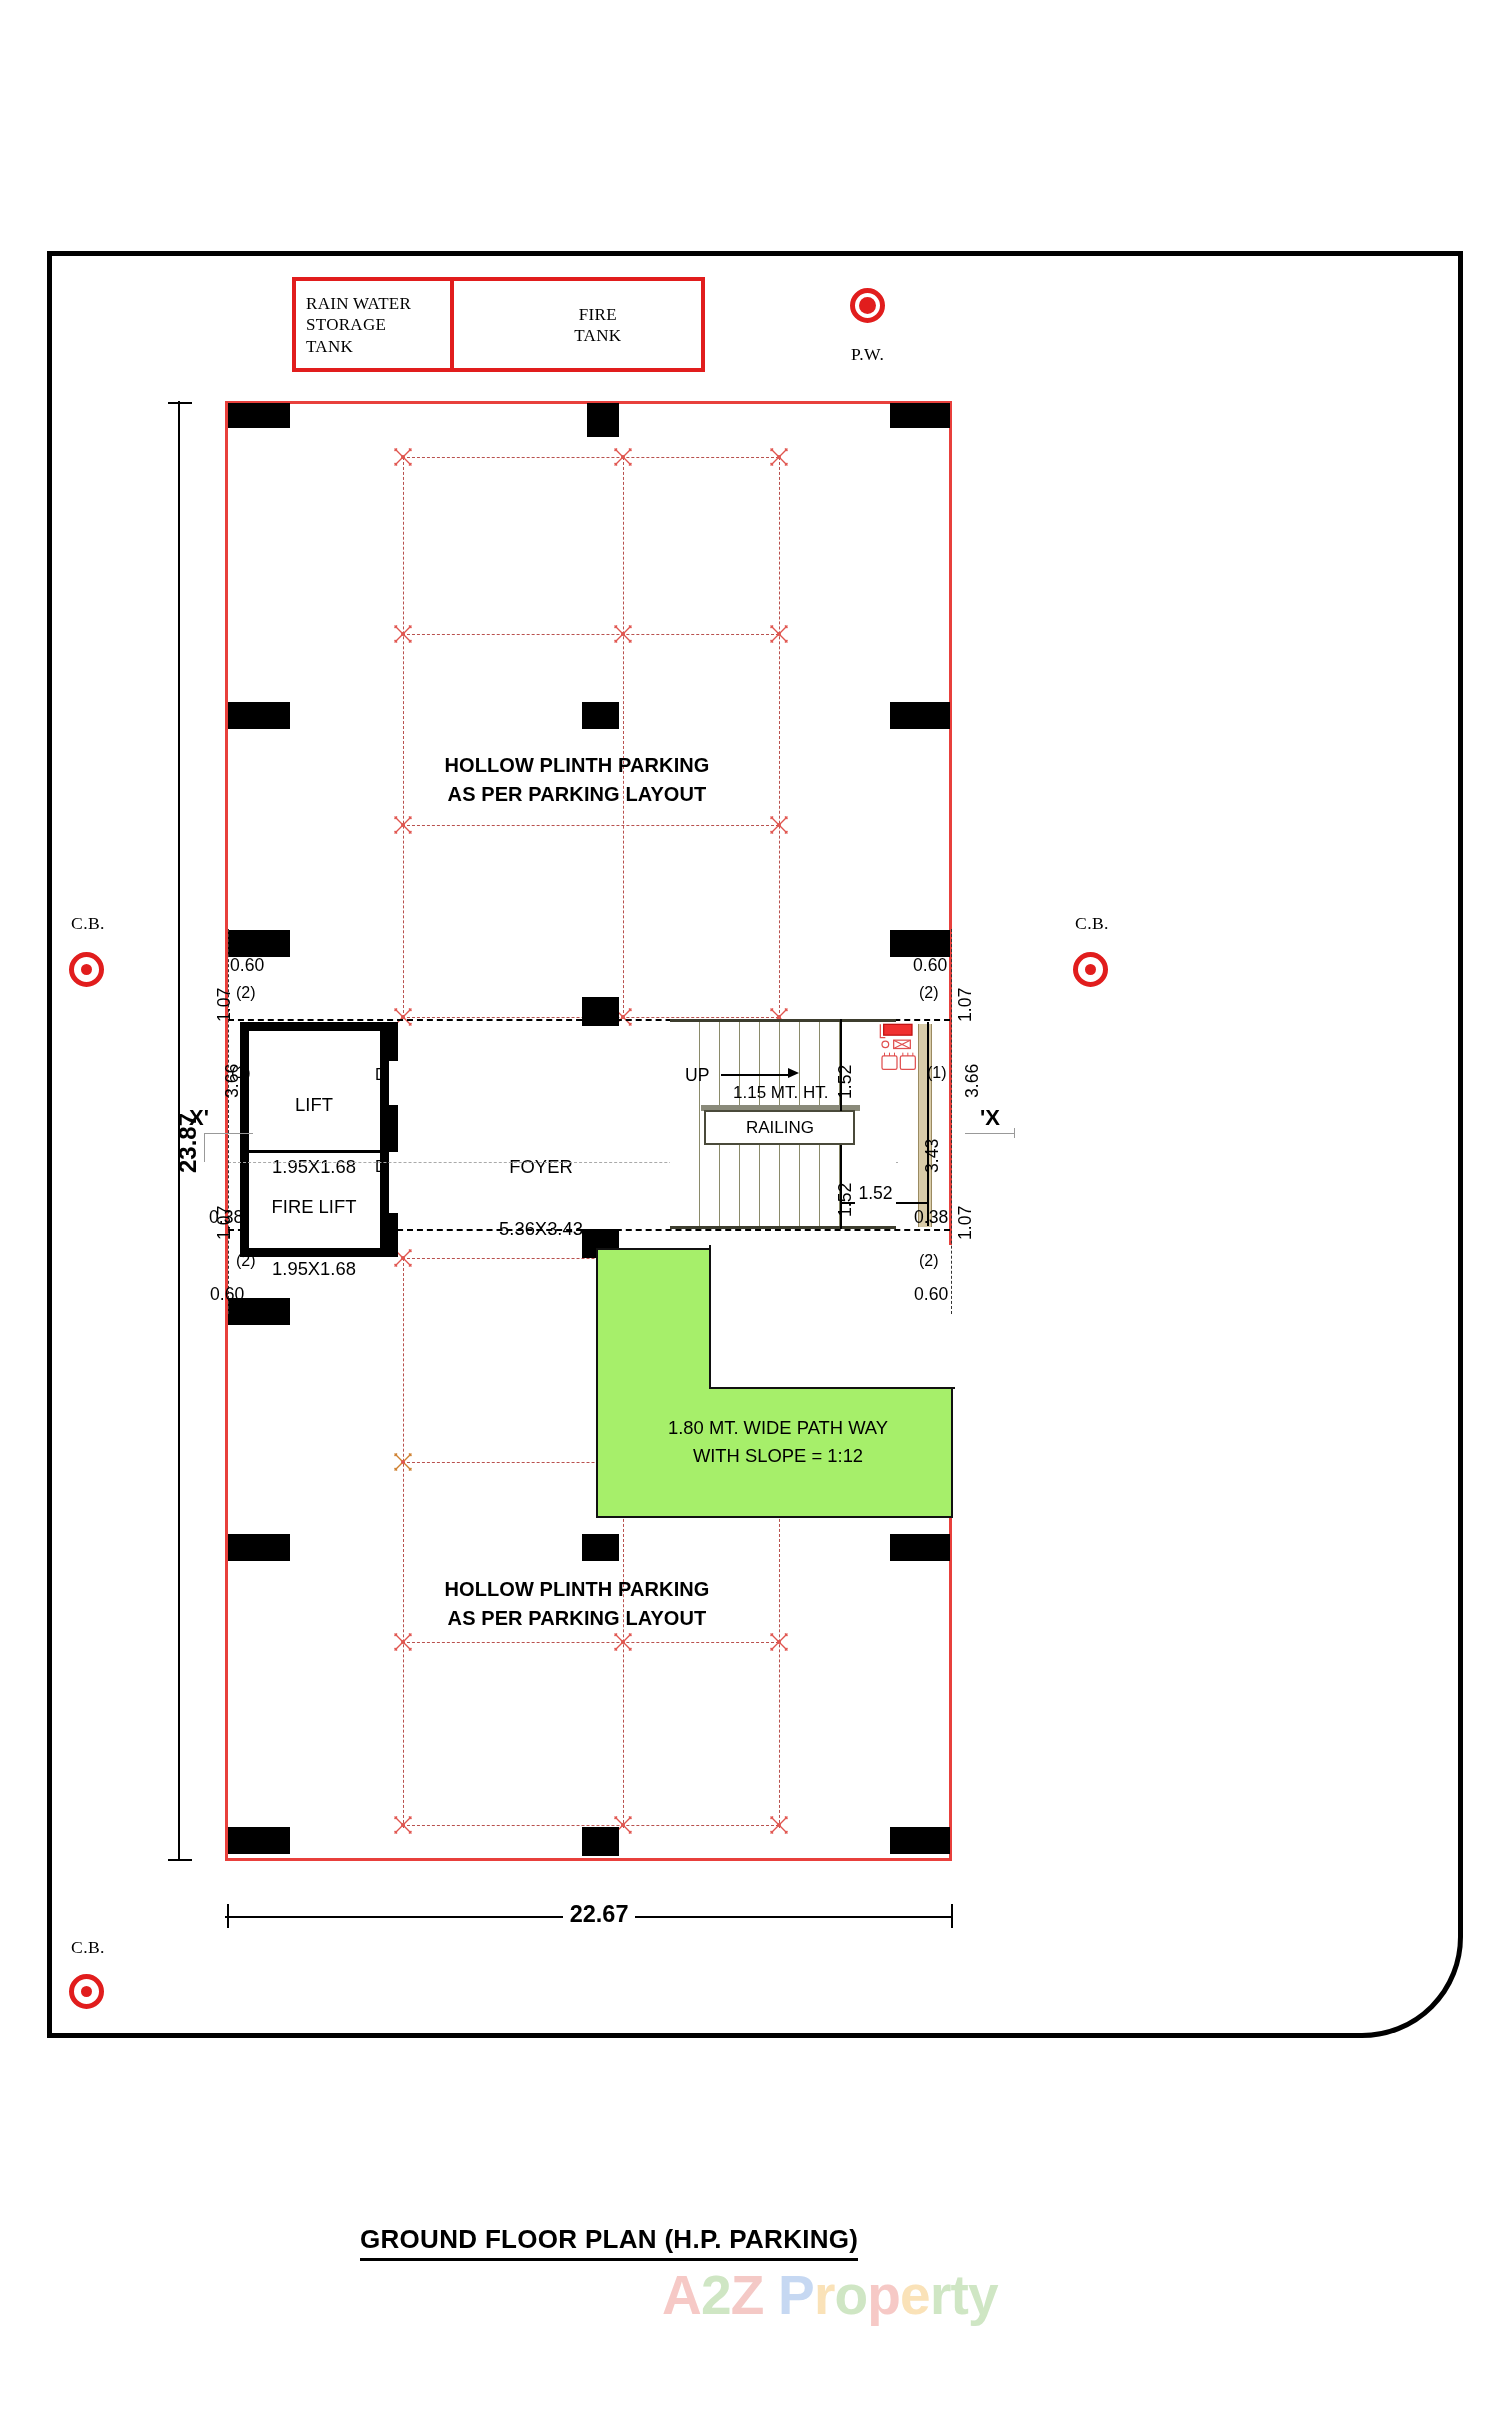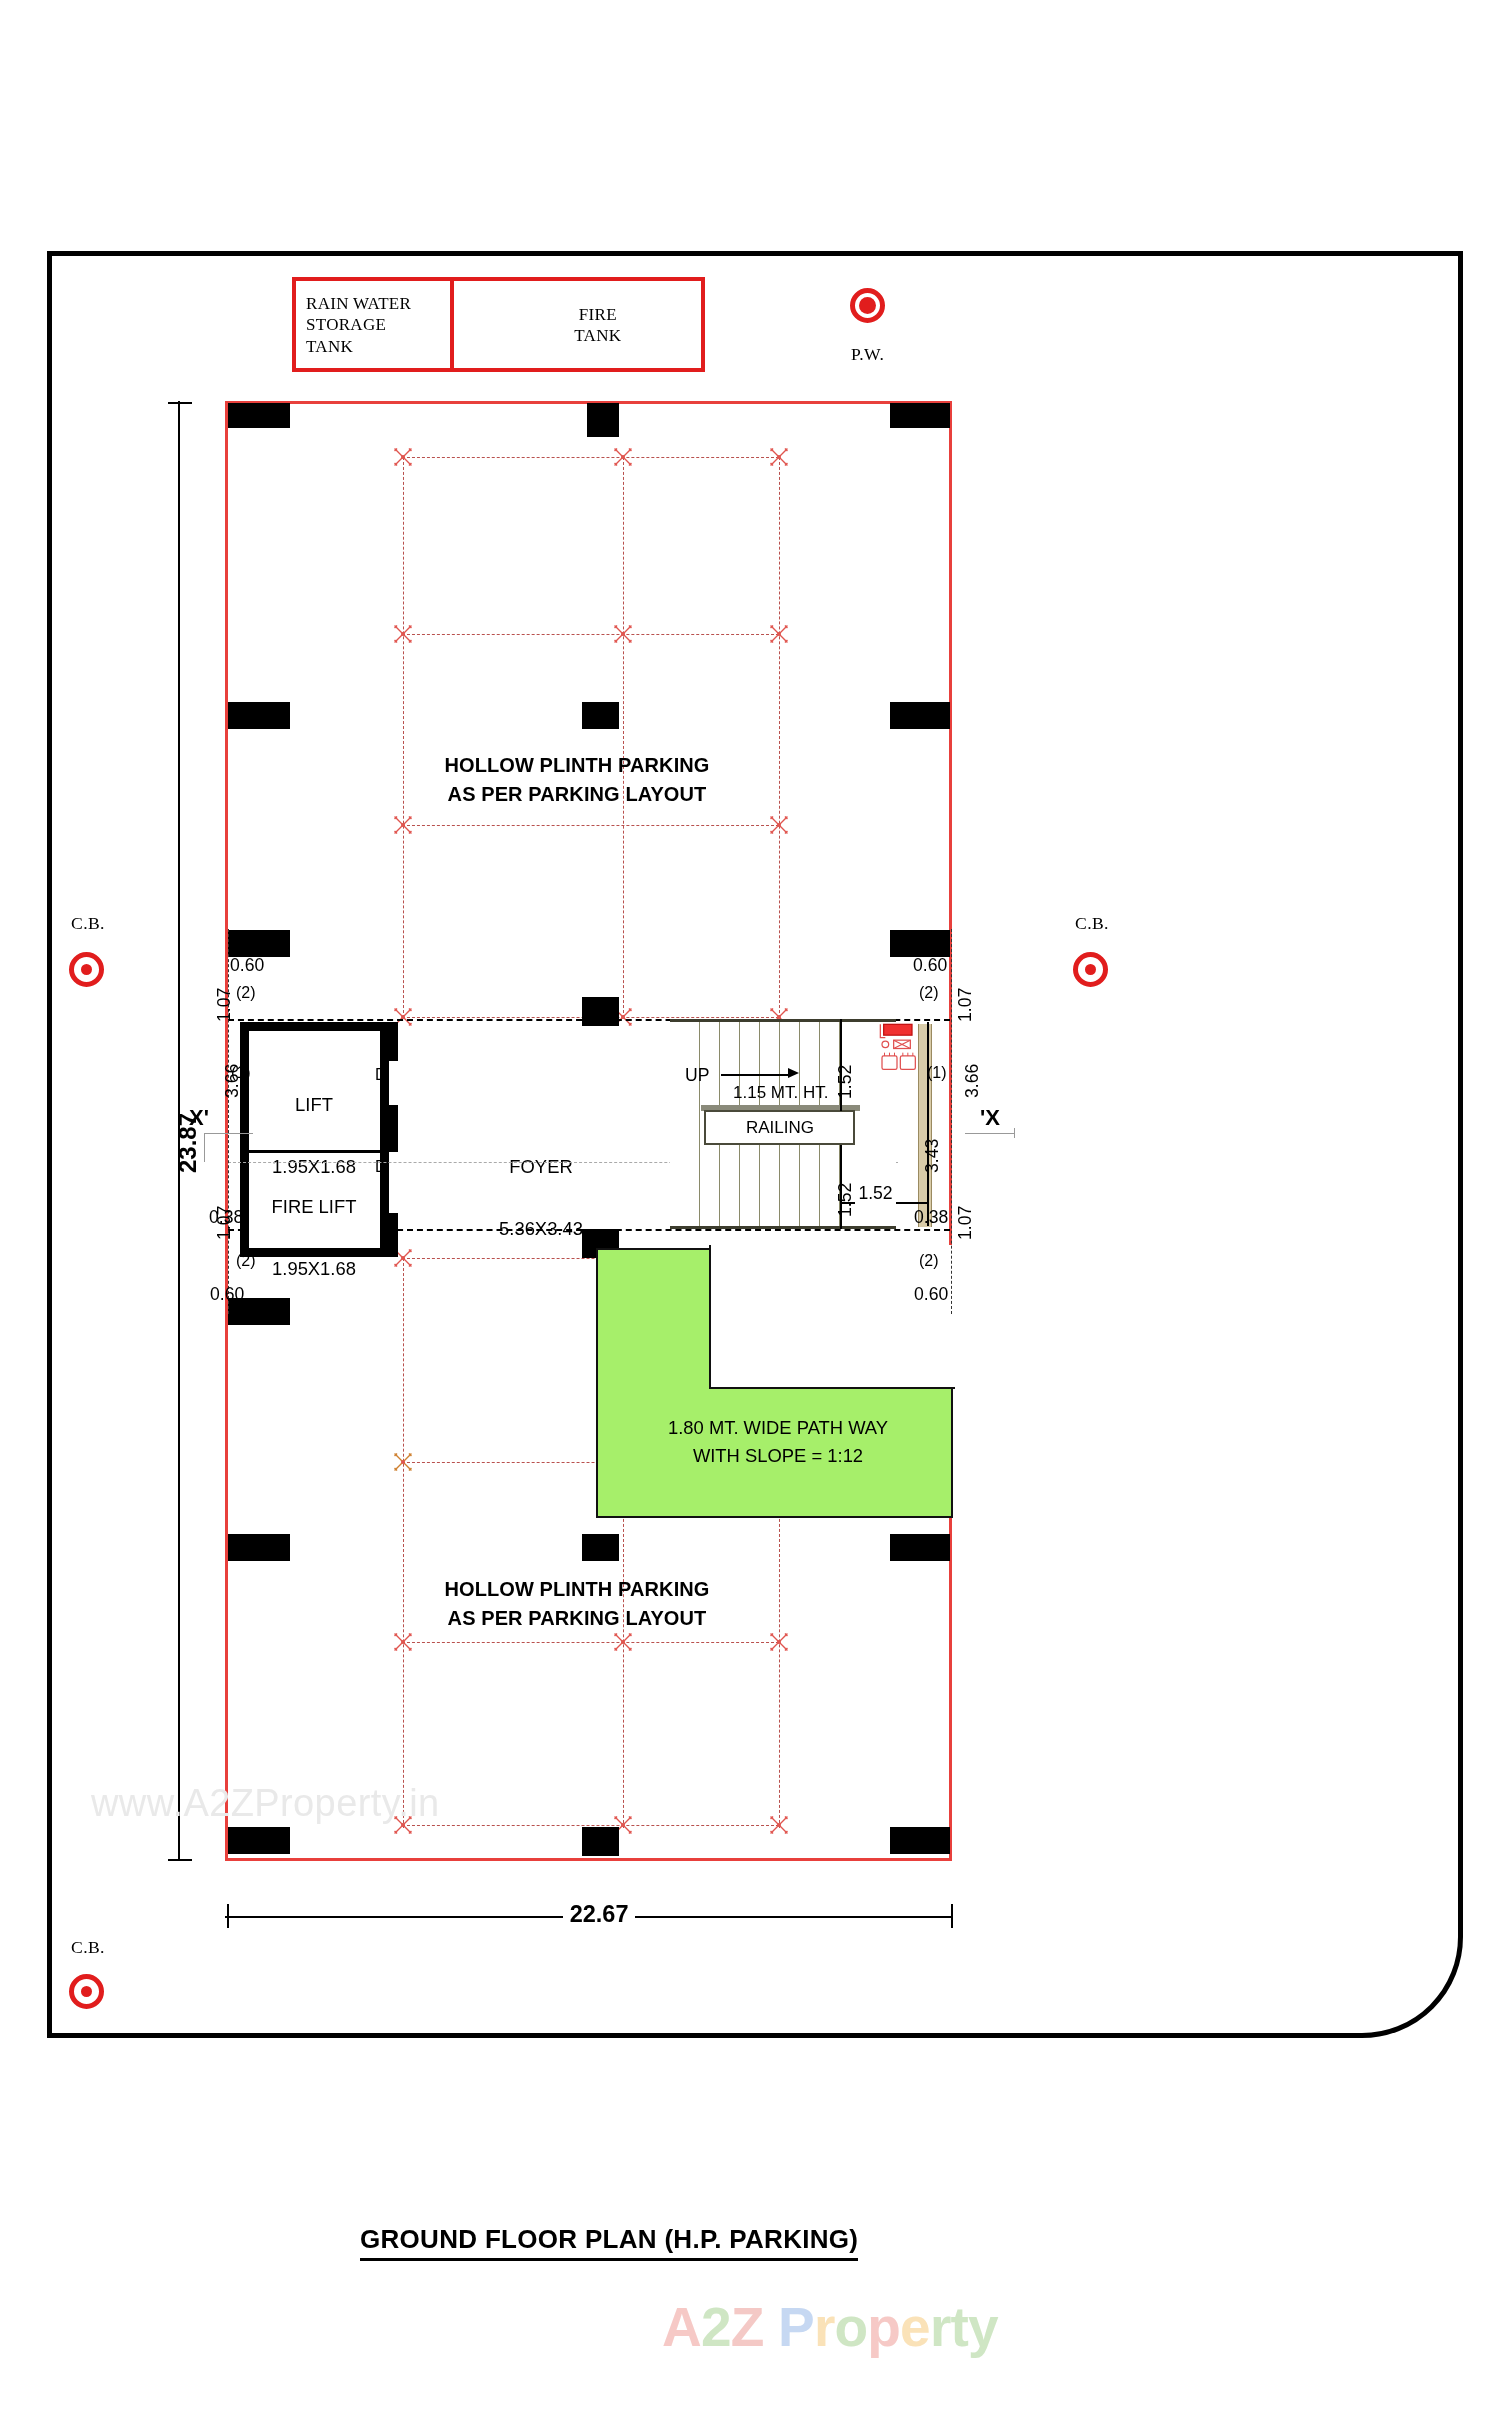--- a/index.html
+++ b/index.html
@@ -713,7 +713,6 @@
   <div class="dimtxt rot90" style="left:922px; top:1173px;">3.43</div>
 
 
-  <div id="watermark-url">www.A2ZProperty.in</div>
 
   <div id="plan-title">GROUND FLOOR PLAN (H.P. PARKING)</div>
 

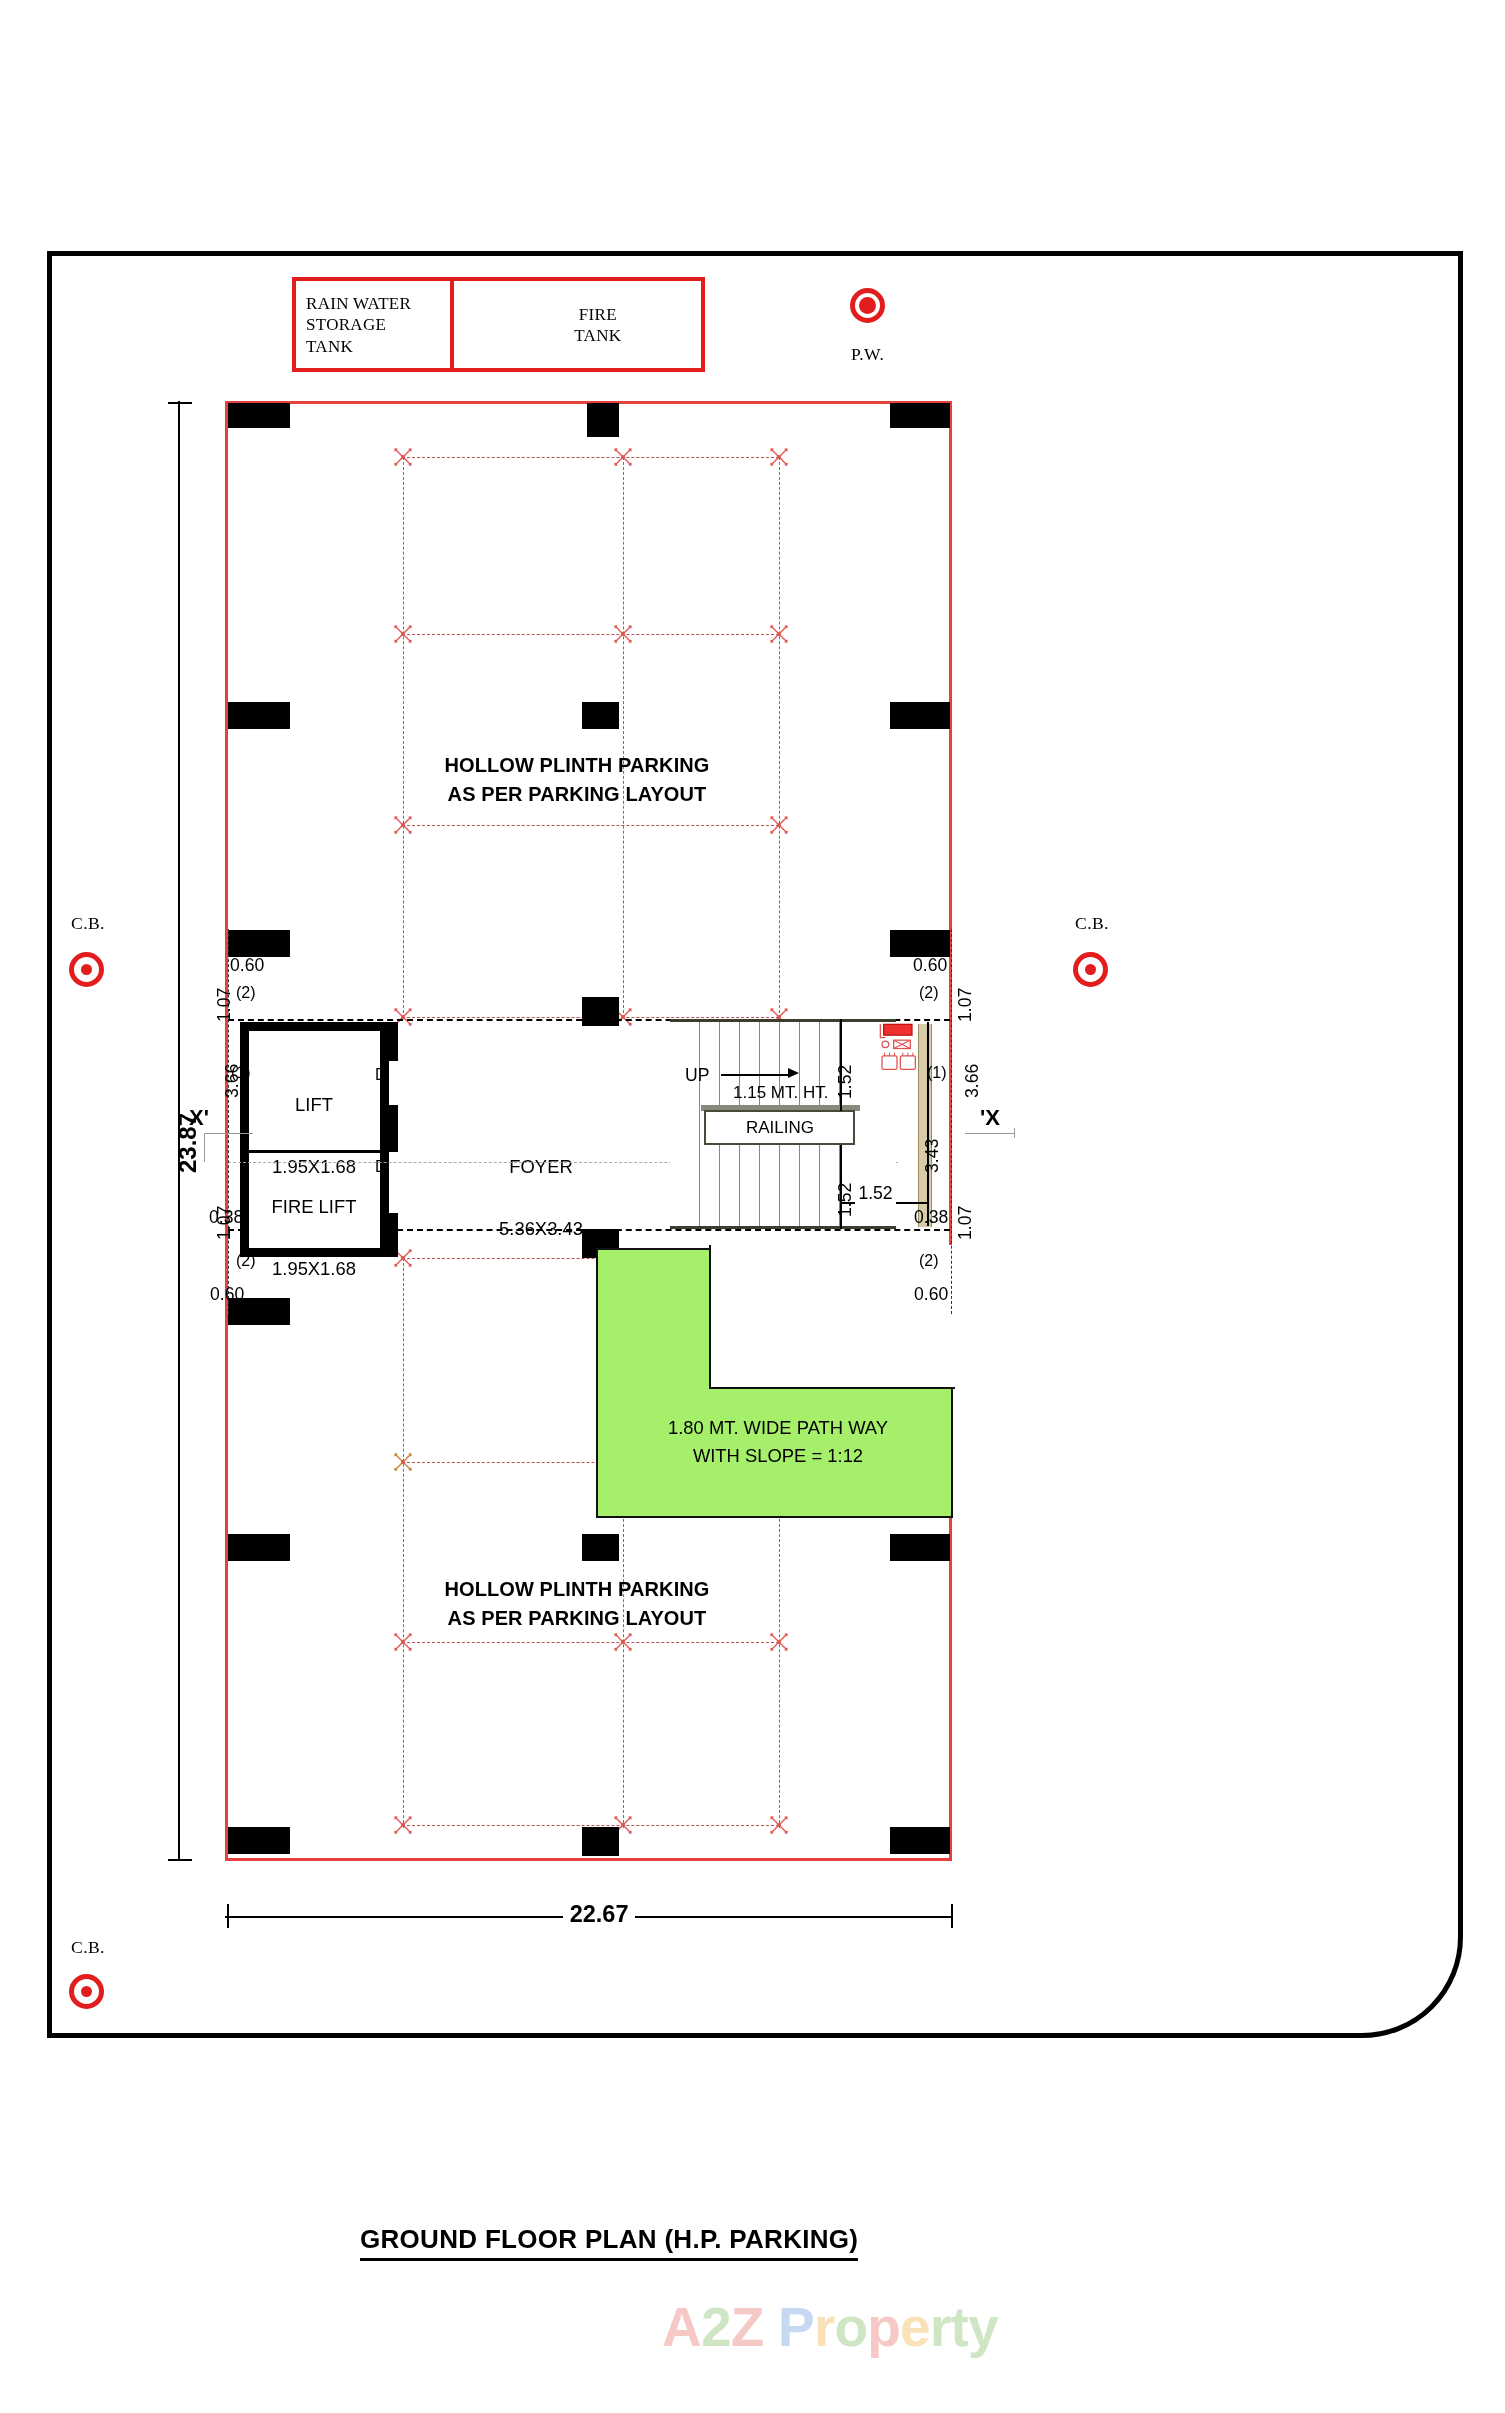--- a/index.html
+++ b/index.html
@@ -309,7 +309,6 @@
     letter-spacing: -0.8px;
     pointer-events: none;
     white-space: pre;
-    margin-top: 32px;
   }
   #watermark-logo .c1 { color: #f6c9c6; }
   #watermark-logo .c2 { color: #cfe6c4; }

